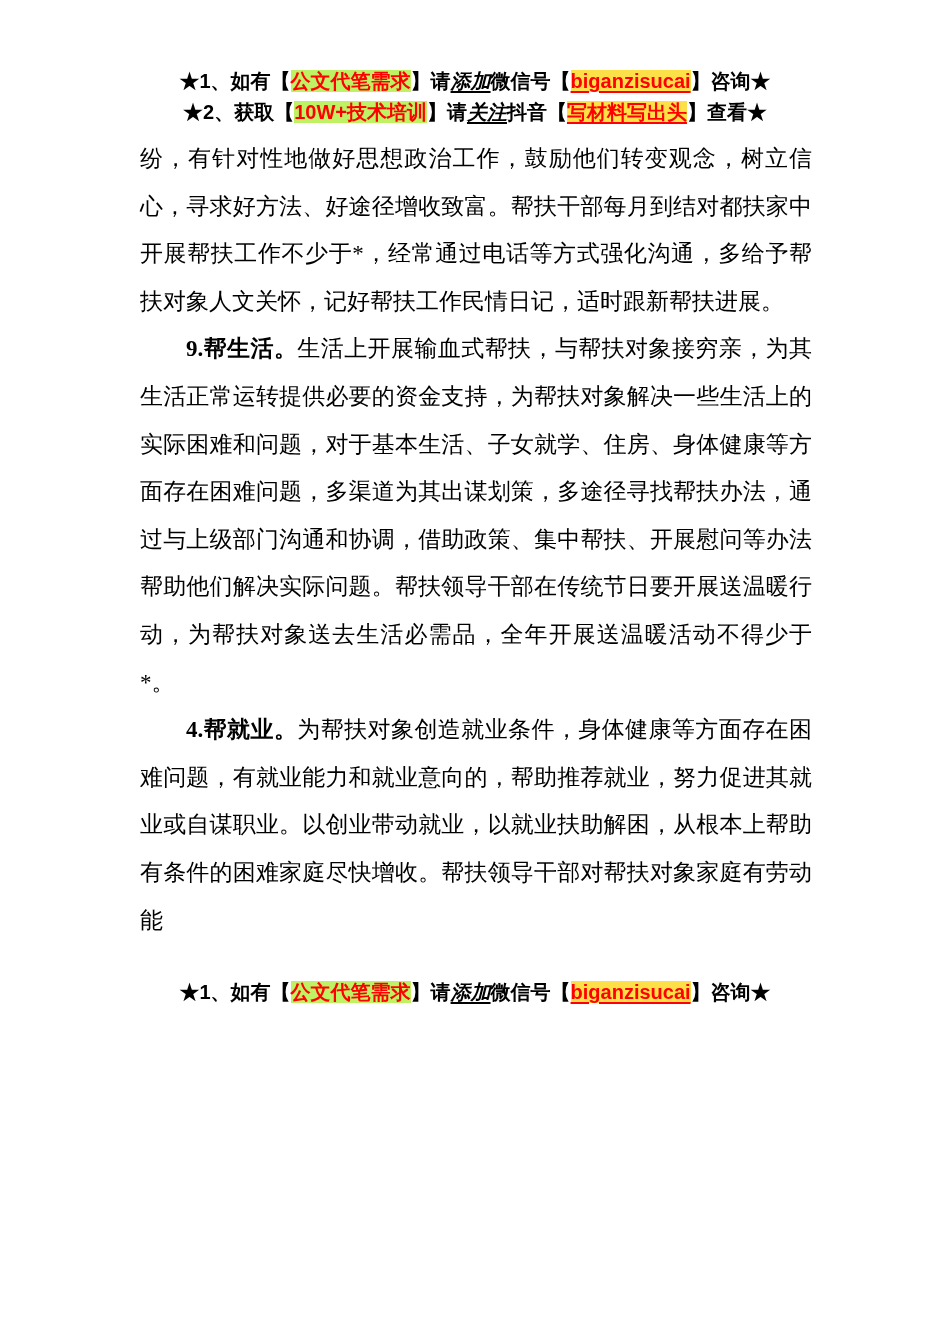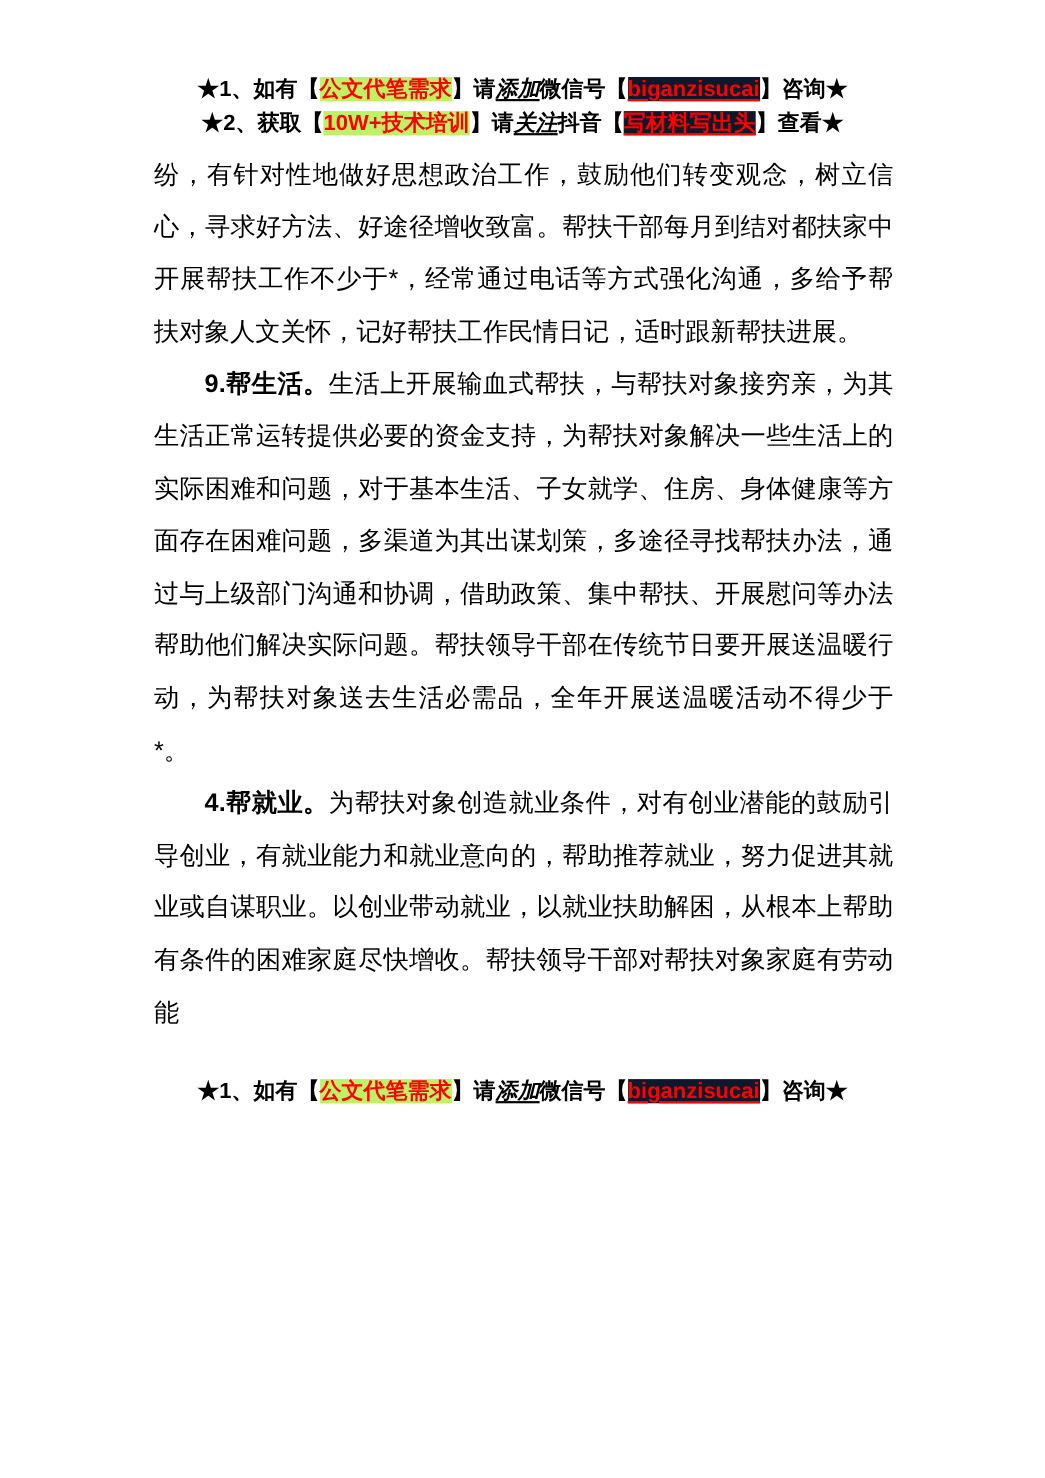--- a/index.html
+++ b/index.html
@@ -32,7 +32,7 @@
     color: #ff0000;
   }
   .promo .hl-u {
-    background: #0f172a;
+    background: #fde047;
     color: #ff0000;
     text-decoration: underline;
     text-underline-offset: 3px;

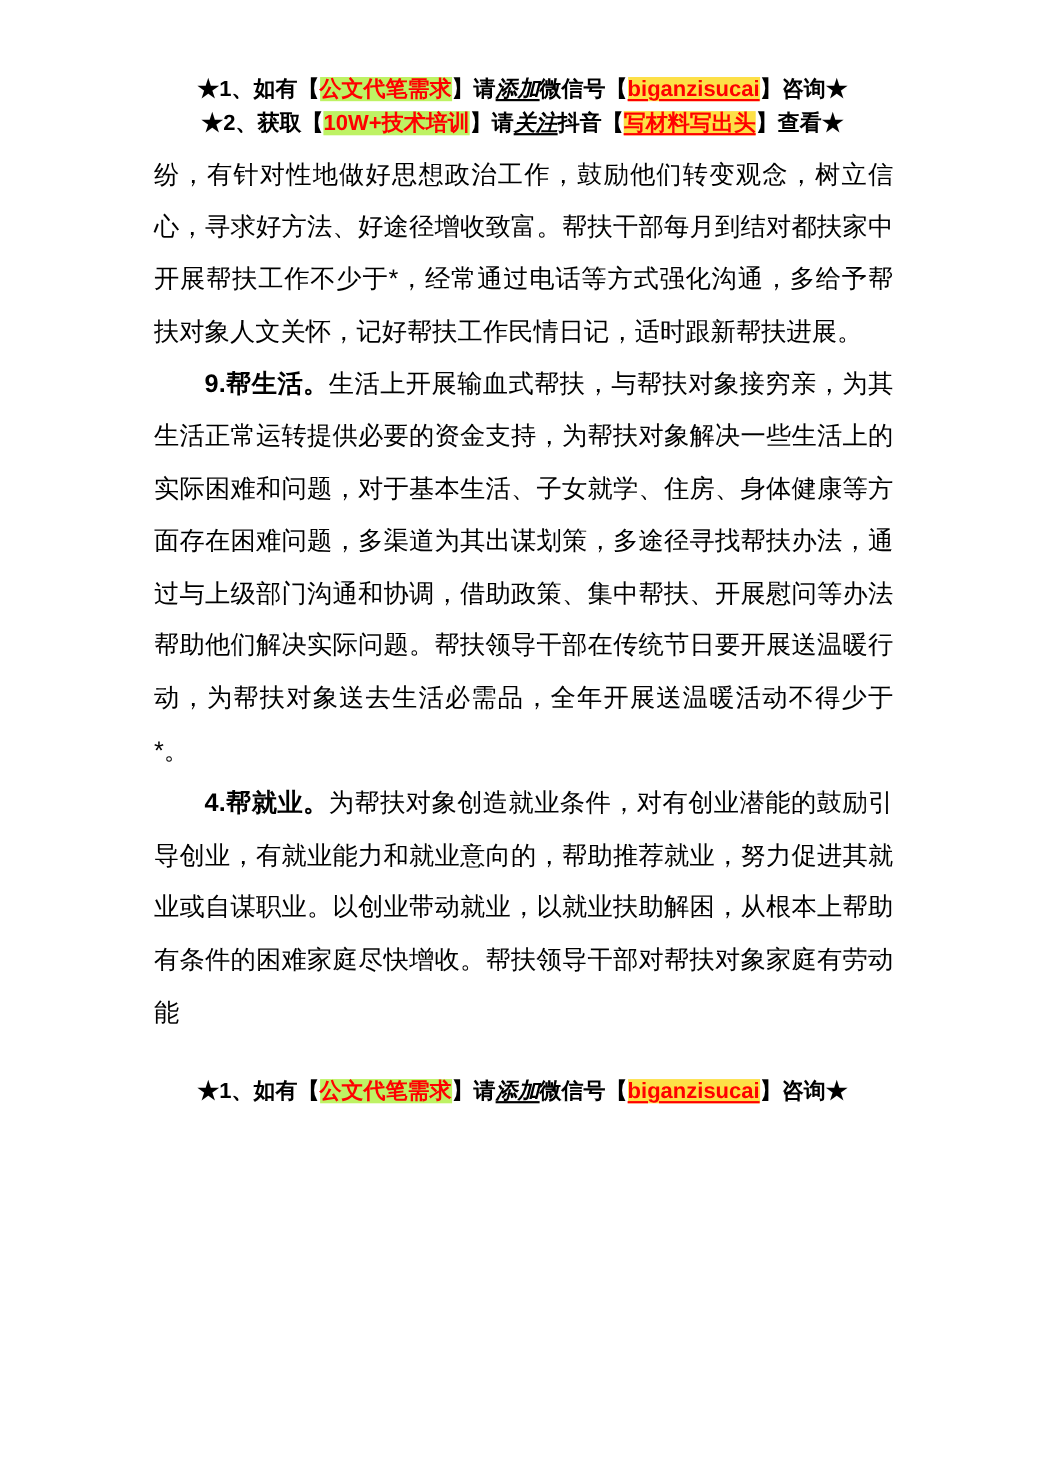--- a/index.html
+++ b/index.html
@@ -53,6 +53,7 @@
     text-justify: inter-character;
     word-break: break-all;
     color: #000000;
+    font-family: Liberation Serif, serif;
   }
   .para {
     margin: 0;

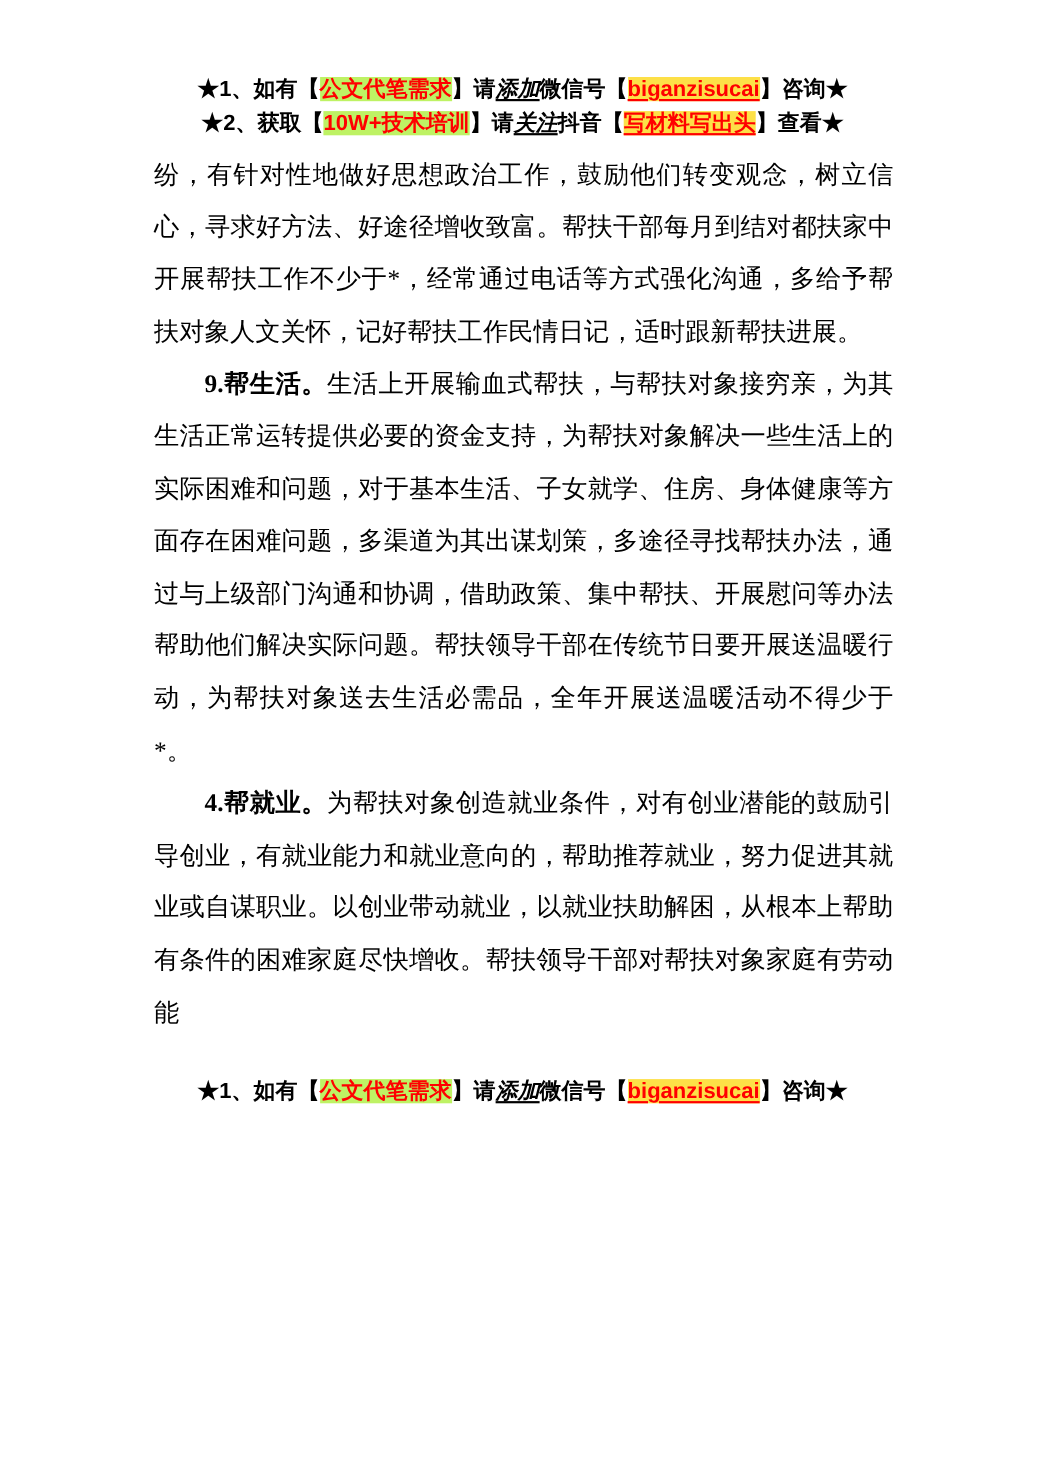--- a/index.html
+++ b/index.html
@@ -86,7 +86,7 @@
   <div class="content">
     <p class="para continuation"><span class="head"></span><span>纷，有针对性地做好思想政治工作，鼓励他们转变观念，树立信心，寻求好方法、好途径增收致富。帮扶干部每月到结对都扶家中开展帮扶工作不少于*，经常通过电话等方式强化沟通，多给予帮扶对象人文关怀，记好帮扶工作民情日记，适时跟新帮扶进展。</span></p>
     <p class="para"><span class="head">9.帮生活。</span><span>生活上开展输血式帮扶，与帮扶对象接穷亲，为其生活正常运转提供必要的资金支持，为帮扶对象解决一些生活上的实际困难和问题，对于基本生活、子女就学、住房、身体健康等方面存在困难问题，多渠道为其出谋划策，多途径寻找帮扶办法，通过与上级部门沟通和协调，借助政策、集中帮扶、开展慰问等办法帮助他们解决实际问题。帮扶领导干部在传统节日要开展送温暖行动，为帮扶对象送去生活必需品，全年开展送温暖活动不得少于*。</span></p>
-    <p class="para"><span class="head">4.帮就业。</span><span>为帮扶对象创造就业条件，对有创业潜能的鼓励引导创业，有就业能力和就业意向的，帮助推荐就业，努力促进其就业或自谋职业。以创业带动就业，以就业扶助解困，从根本上帮助有条件的困难家庭尽快增收。帮扶领导干部对帮扶对象家庭有劳动能</span></p>
+    <p class="para"><span class="head">4.帮就业。</span><span>为帮扶对象创造就业条件，身体健康等方面存在困难问题，有就业能力和就业意向的，帮助推荐就业，努力促进其就业或自谋职业。以创业带动就业，以就业扶助解困，从根本上帮助有条件的困难家庭尽快增收。帮扶领导干部对帮扶对象家庭有劳动能</span></p>
   </div>
 
   <div class="footer-promo">

